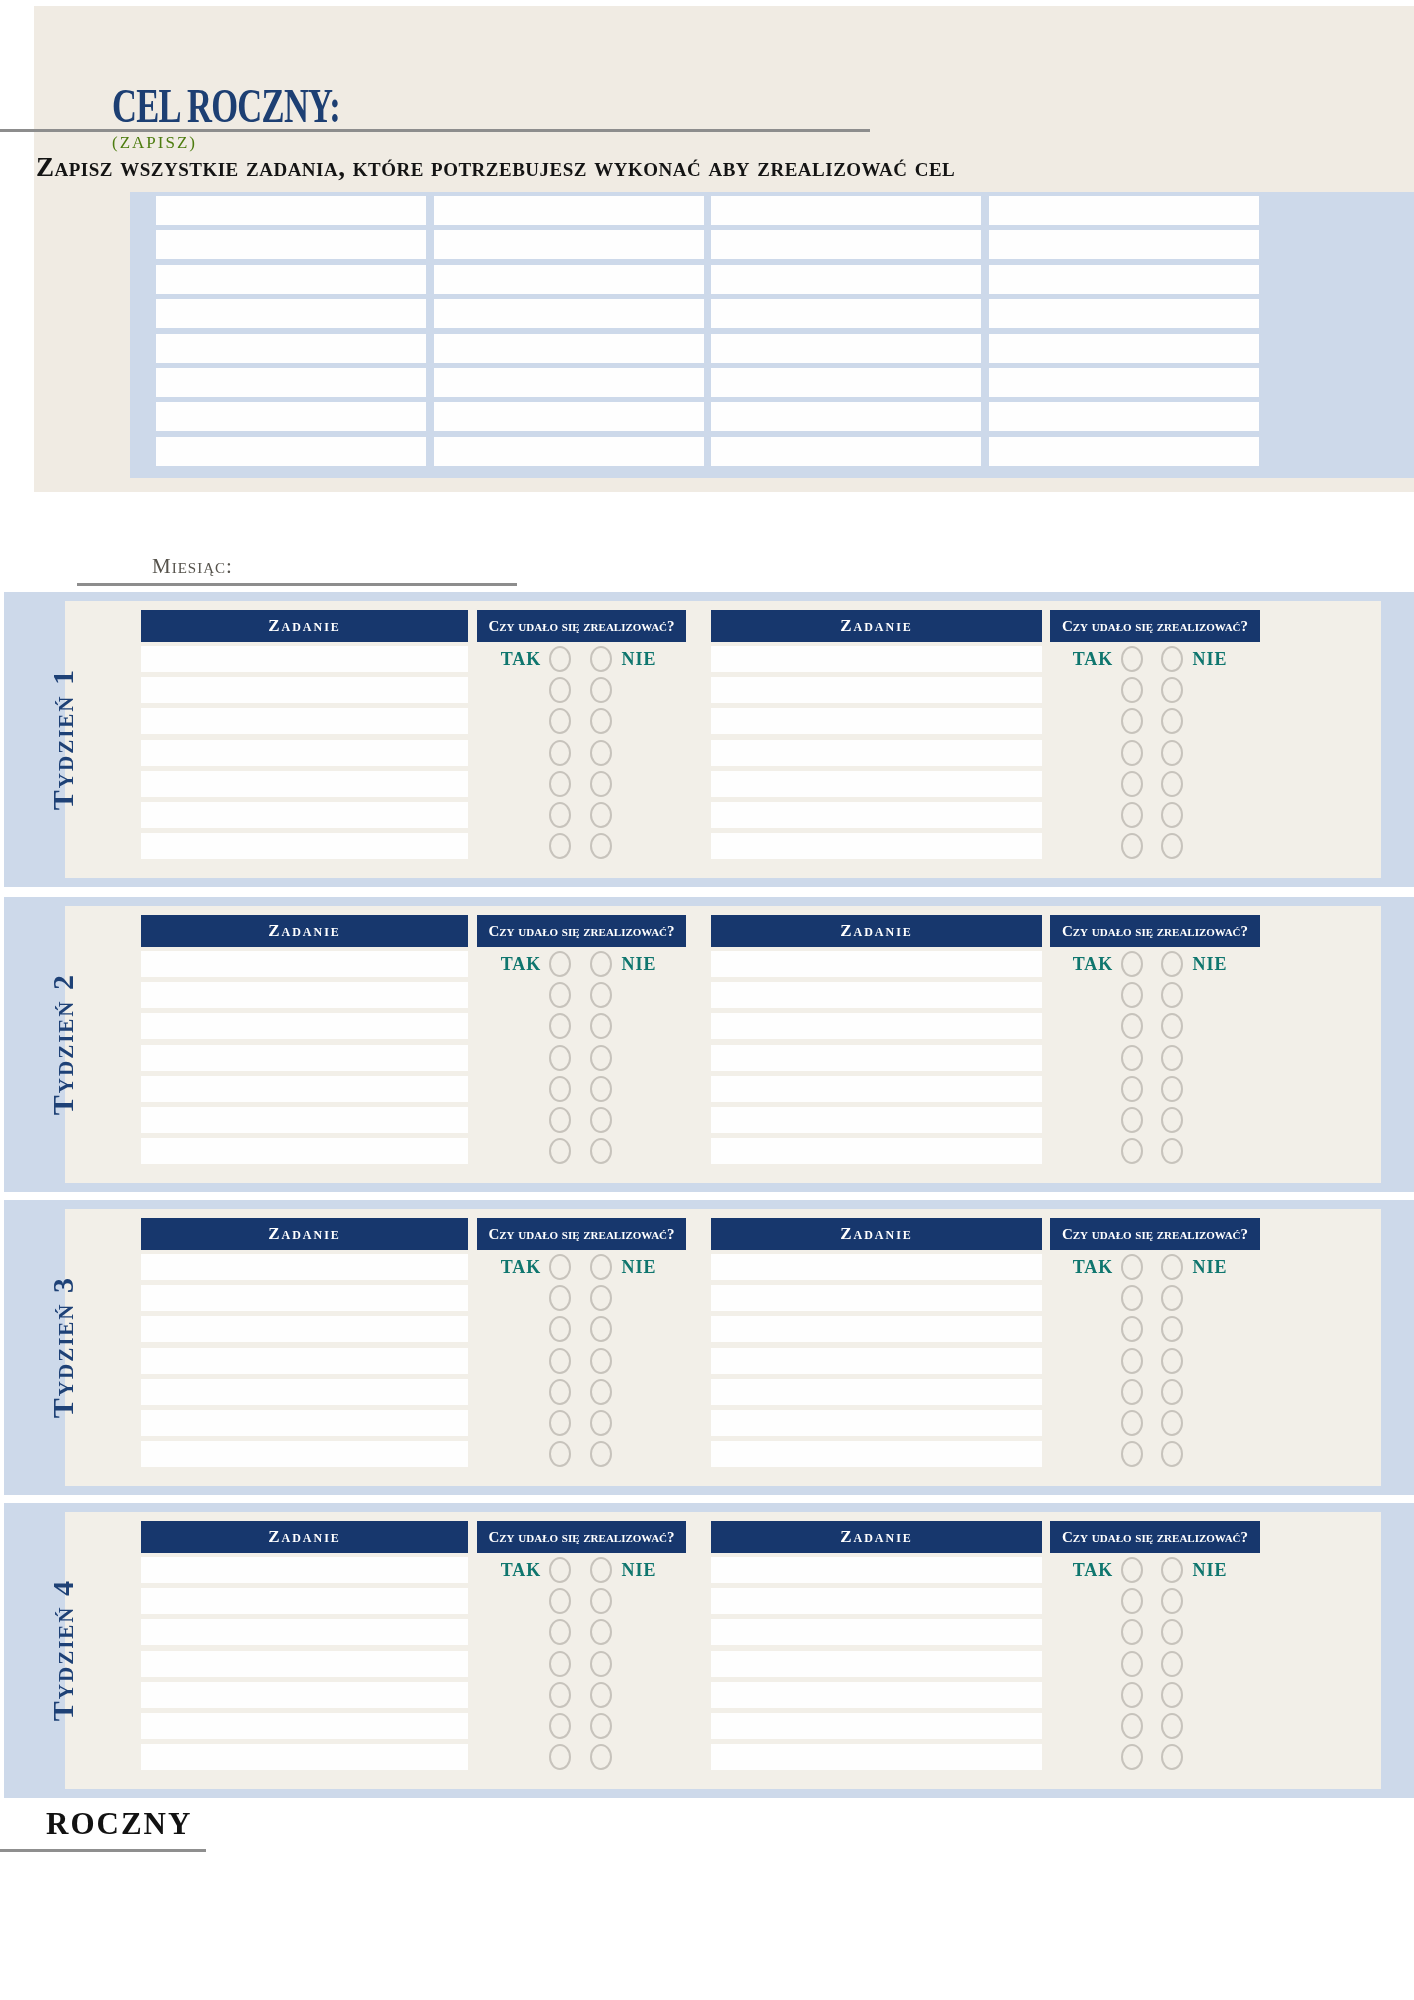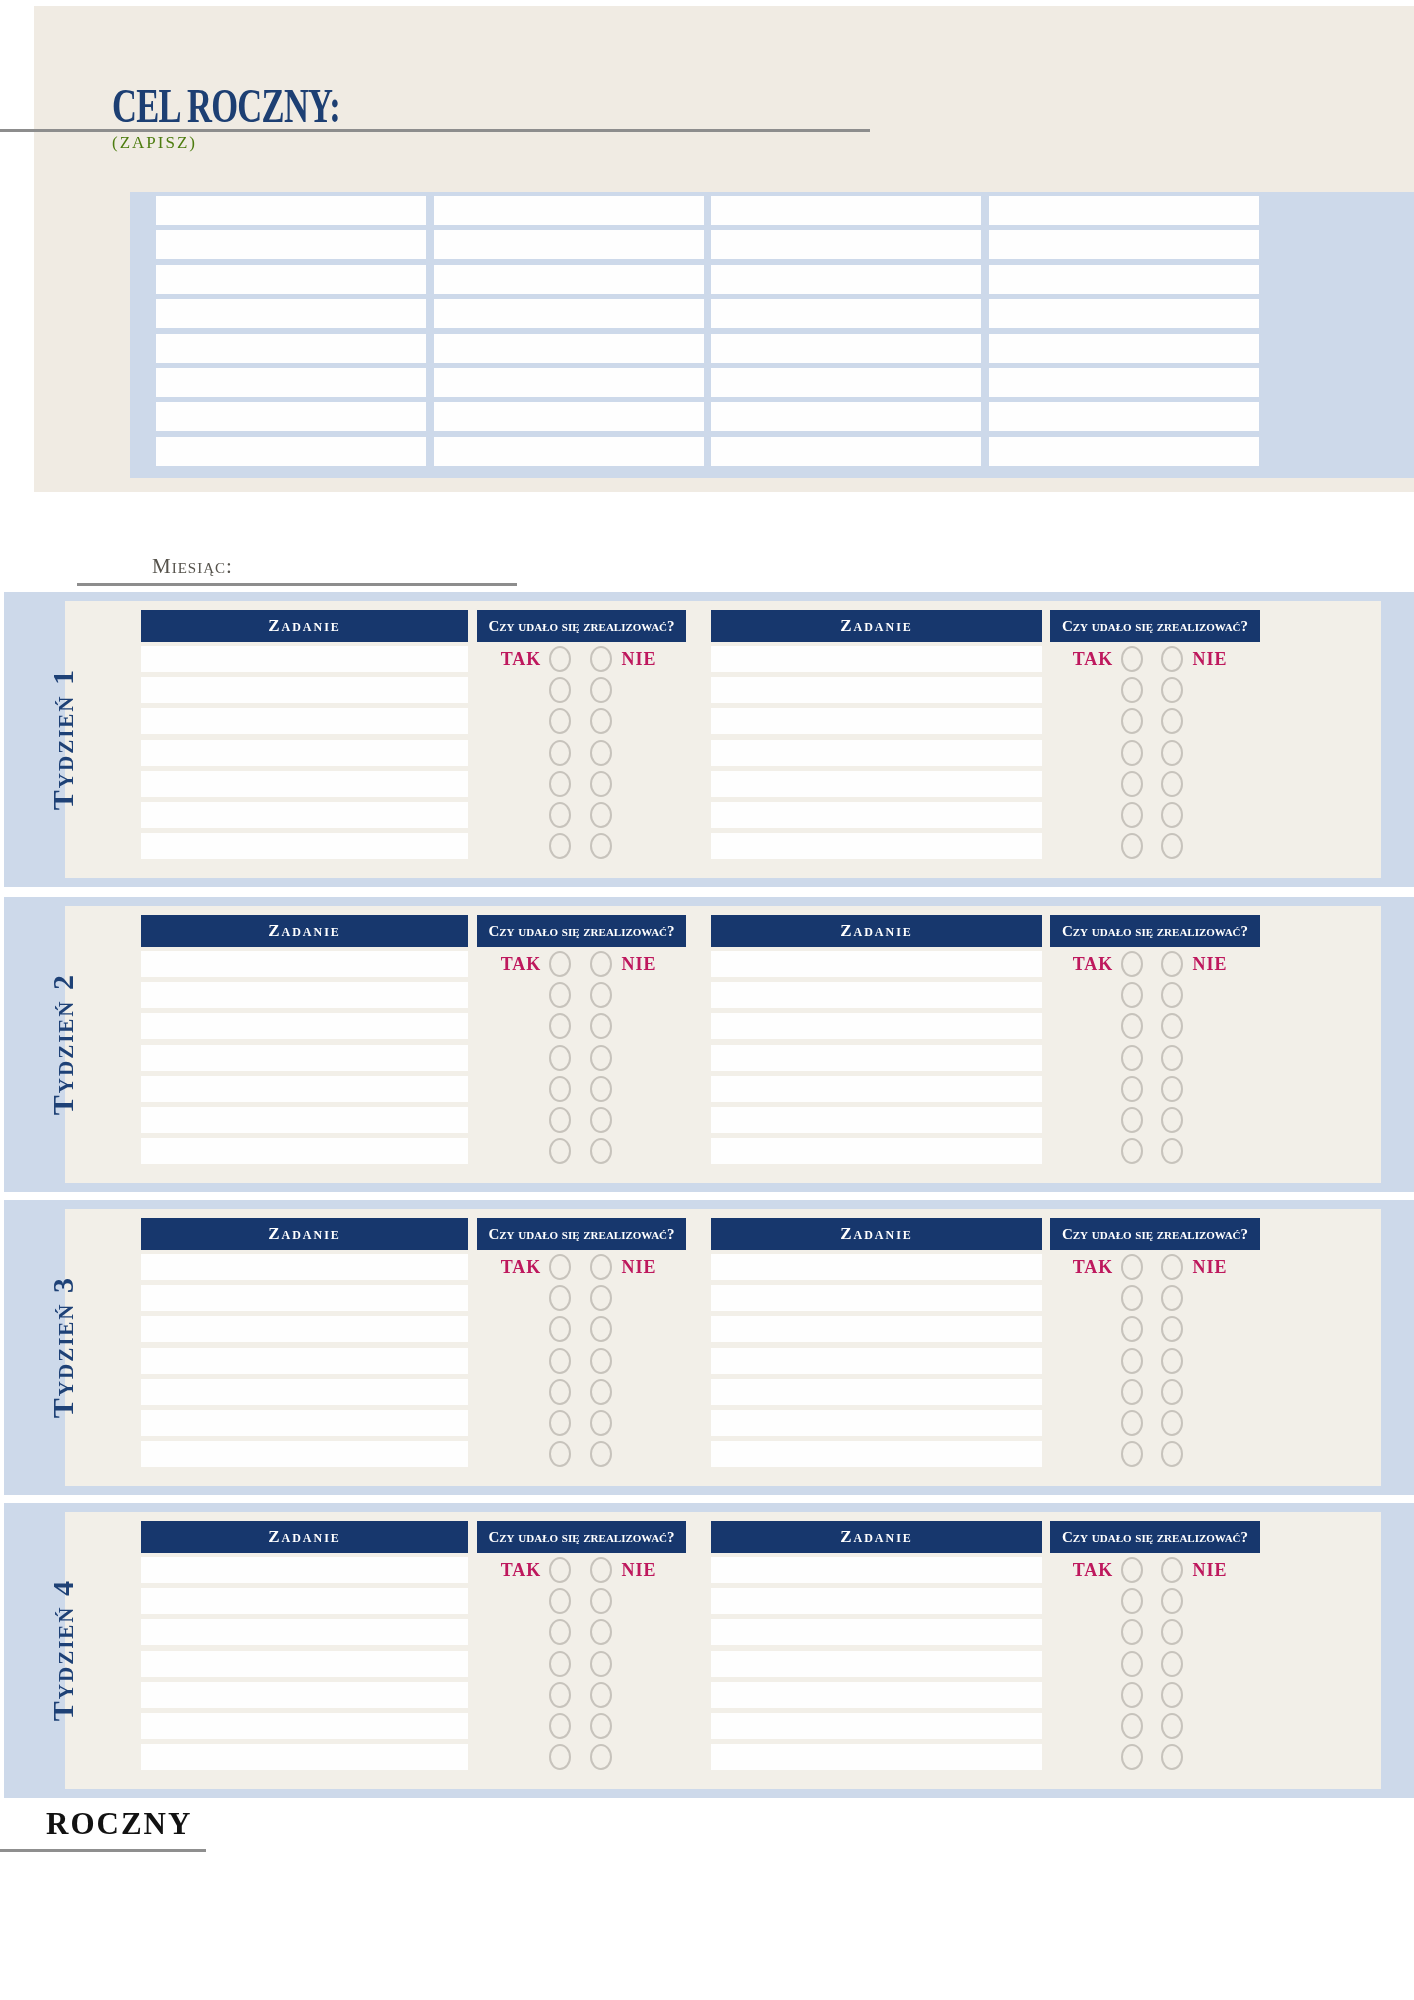--- a/index.html
+++ b/index.html
@@ -70,6 +70,7 @@
   <div class="title-line"></div>
   <div class="title-sub">(ZAPISZ)</div>
 
+  <div class="h-main h-tasks">Zapisz wszystkie zadania, które potrzebujesz wykonać aby zrealizować cel</div>
 
   <div class="goal-panel">
       <div class="goal-cell" style="left: 26px; top: 4px;"></div>

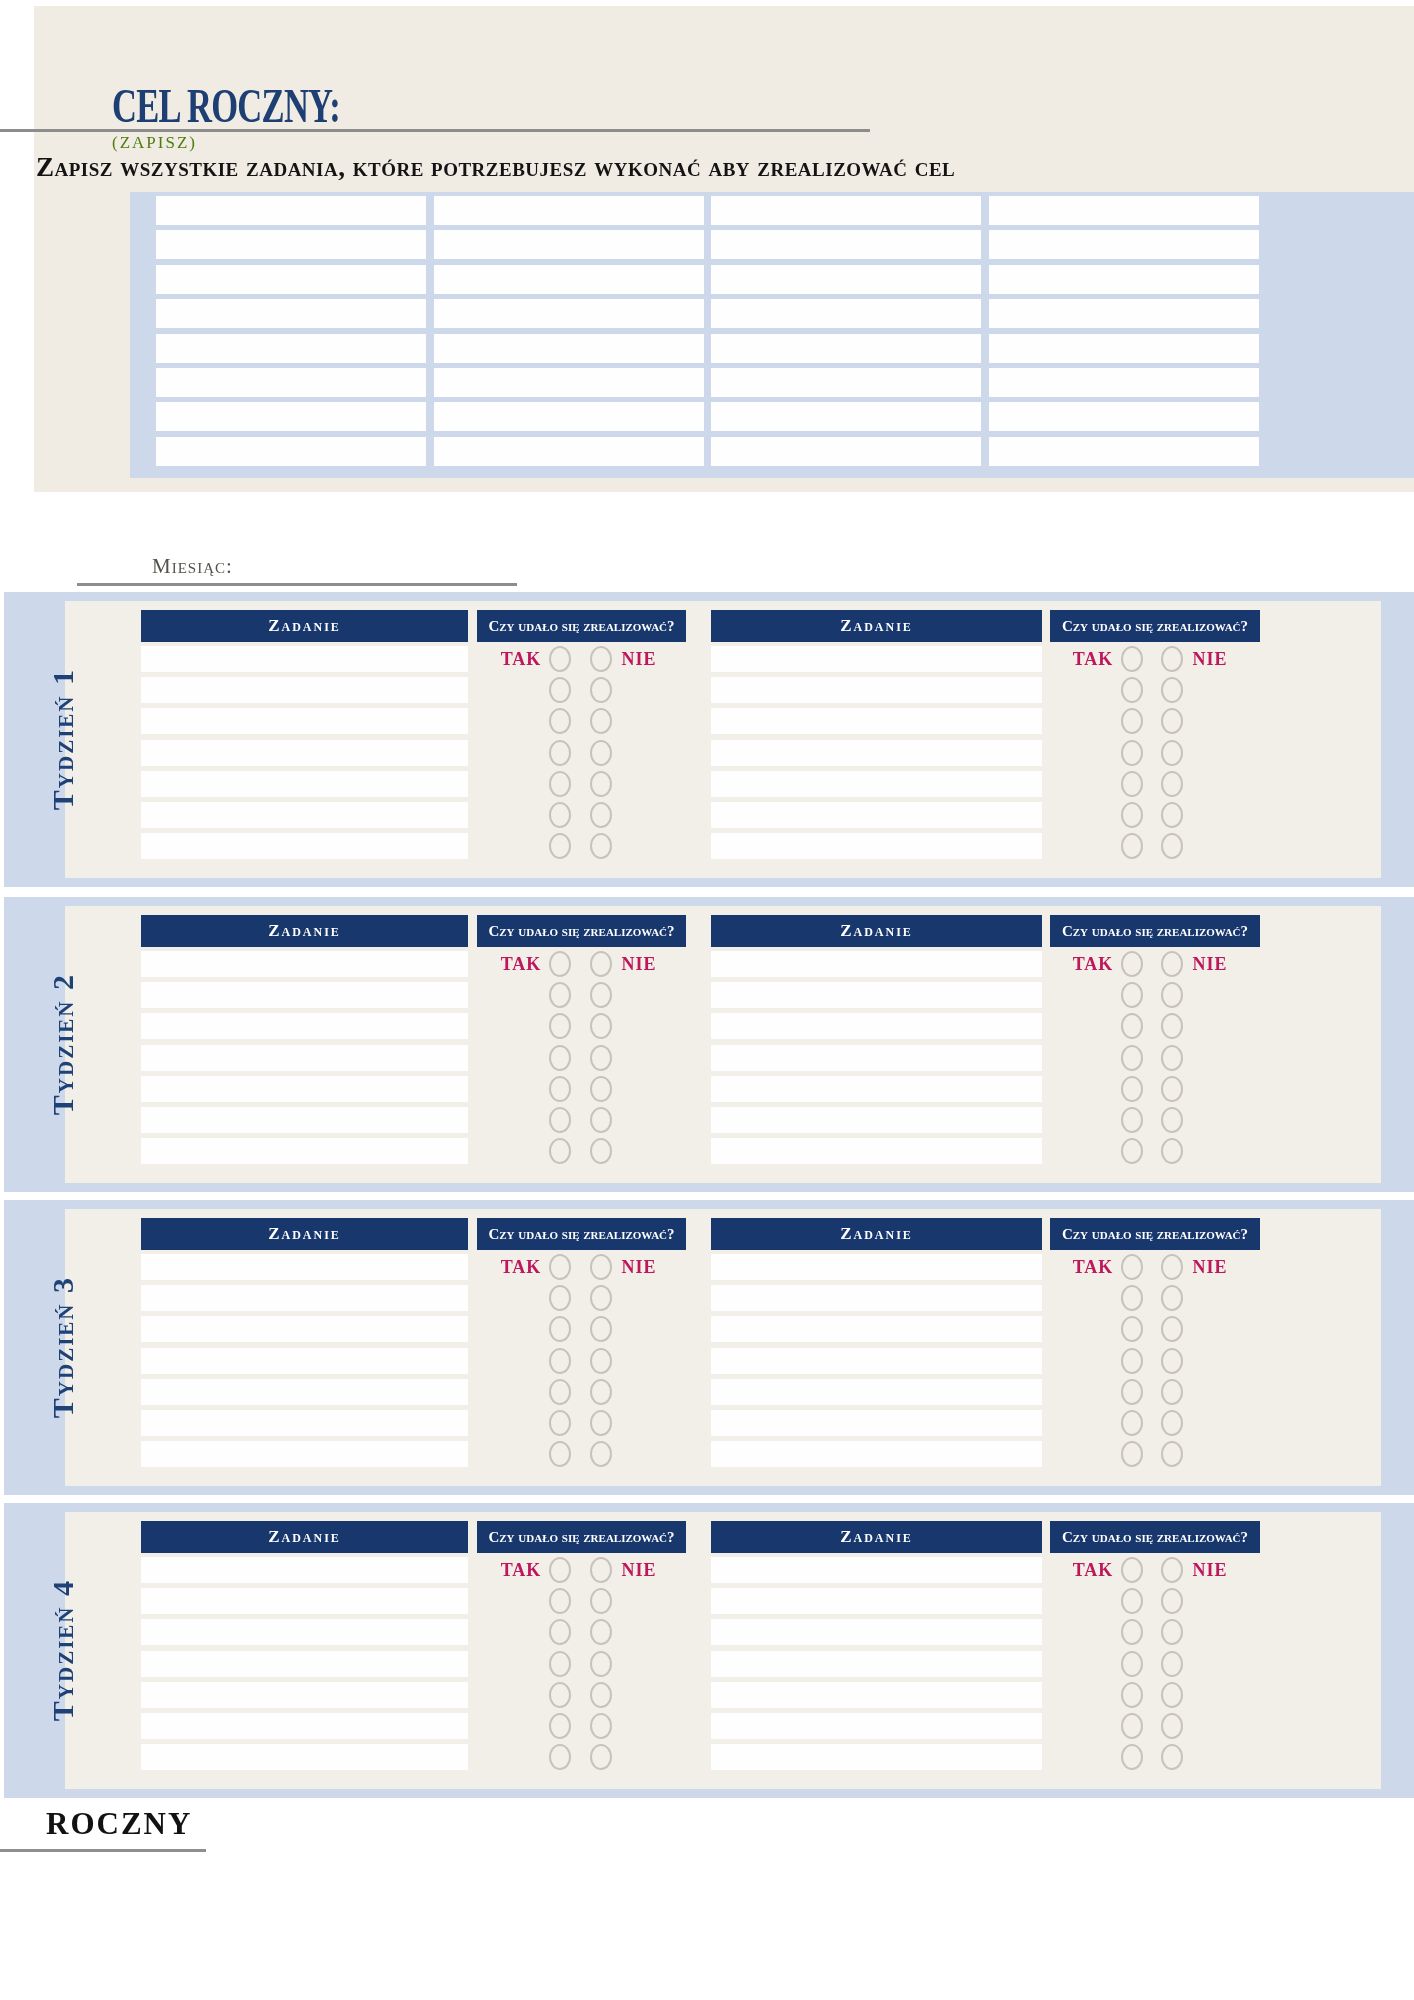--- a/index.html
+++ b/index.html
@@ -50,7 +50,7 @@
   .week-circle{position:absolute;width:22px;height:26px;border:2px solid #c7c3bc;
                border-radius:50%;box-sizing:border-box;background:transparent;}
   .yn{position:absolute;top:57px;width:80px;text-align:center;font-weight:bold;font-size:18px;
-      color:#be185d;letter-spacing:1px;}
+      color:#0f766e;letter-spacing:1px;}
   .tak-l{left:477px;}.nie-l{left:595px;}.tak-r{left:1049px;}.nie-r{left:1166px;}
 
   

